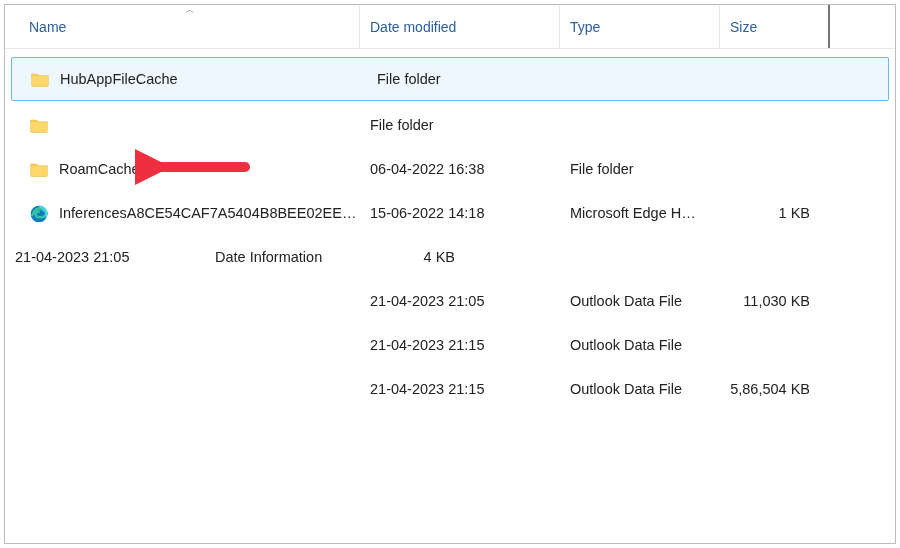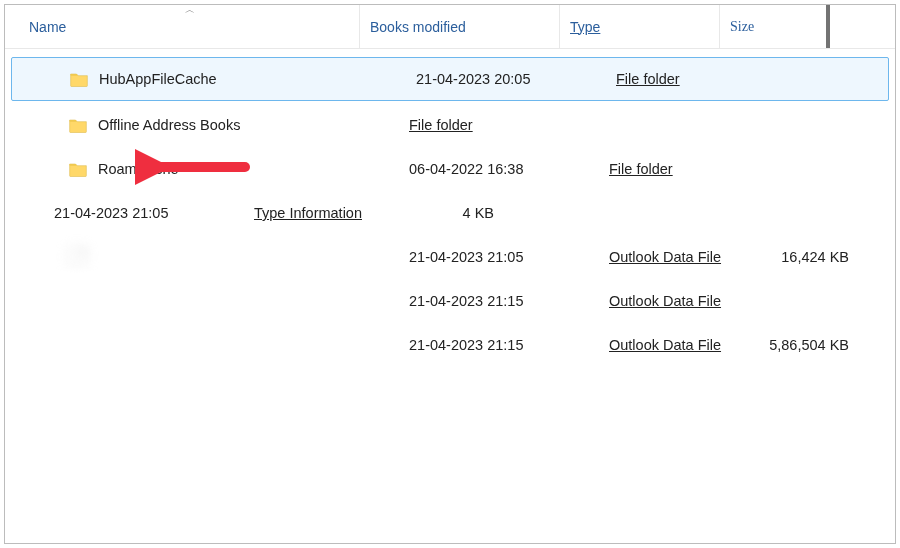--- a/index.html
+++ b/index.html
@@ -124,7 +124,7 @@
       <span>Name</span>
     </div>
     <div class="col-date">
-      <span>Books modified</span>
+      <span>Date modified</span>
     </div>
     <div class="col-type">
       <span>Type</span>

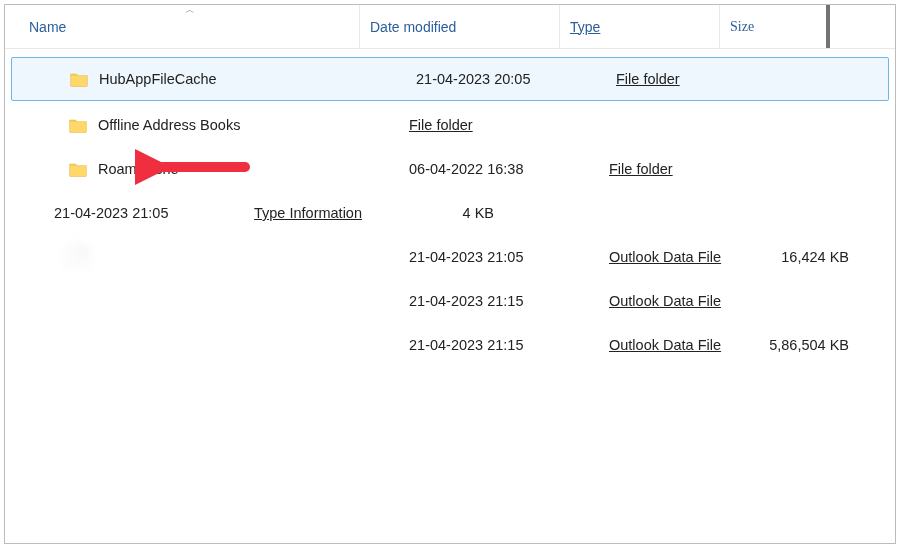--- a/index.html
+++ b/index.html
@@ -30,7 +30,7 @@
   }
   .col-name   { width: 355px; padding-left: 24px; display:flex; align-items:center; gap:4px;}
   .col-date   { width: 200px; padding-left: 10px; }
-  .col-type   { width: 160px; padding-left: 10px; text-decoration: underline; }
+  .col-type   { width: 160px; padding-left: 10px; }
   .col-size   { width: 110px; padding-left: 10px; text-align: left; }
   .header-row .col-name,
   .header-row .col-date,

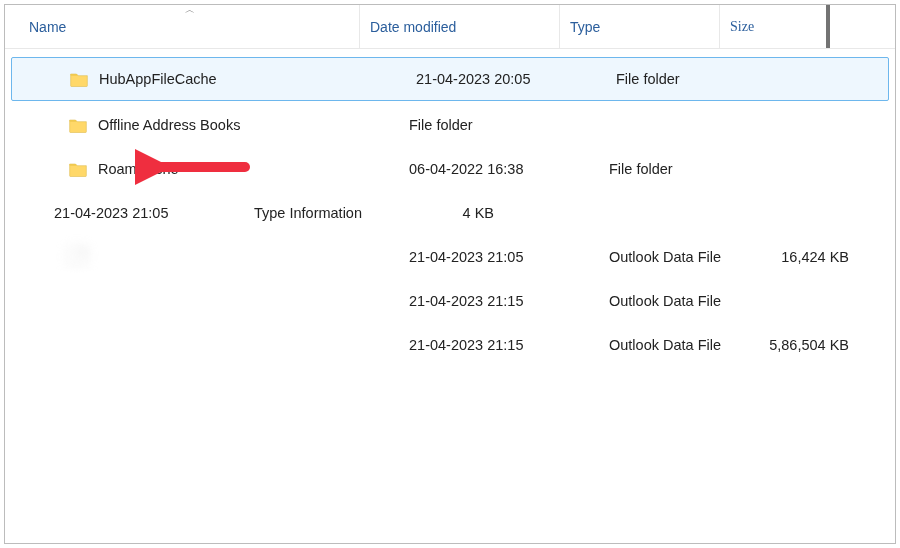--- a/index.html
+++ b/index.html
@@ -41,7 +41,7 @@
     display:flex;
     align-items:center;
   }
-  .header-row .col-size { border-right: 4px solid #737373; font-family: Liberation Serif, serif; }
+  .header-row .col-size { border-right: 2px solid #737373; }
   .sort-caret {
     position: absolute;
     top: -2px;

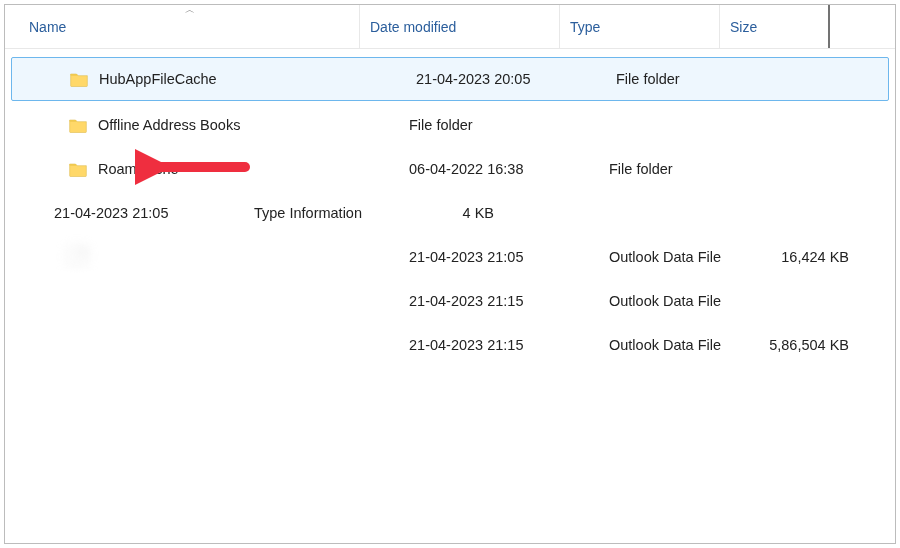--- a/index.html
+++ b/index.html
@@ -56,7 +56,6 @@
     height: 44px;
     font-size: 14.5px;
     color: #222;
-    padding-left: 39px;
   }
   .row.selected {
     border: 1px solid #6db7ed;

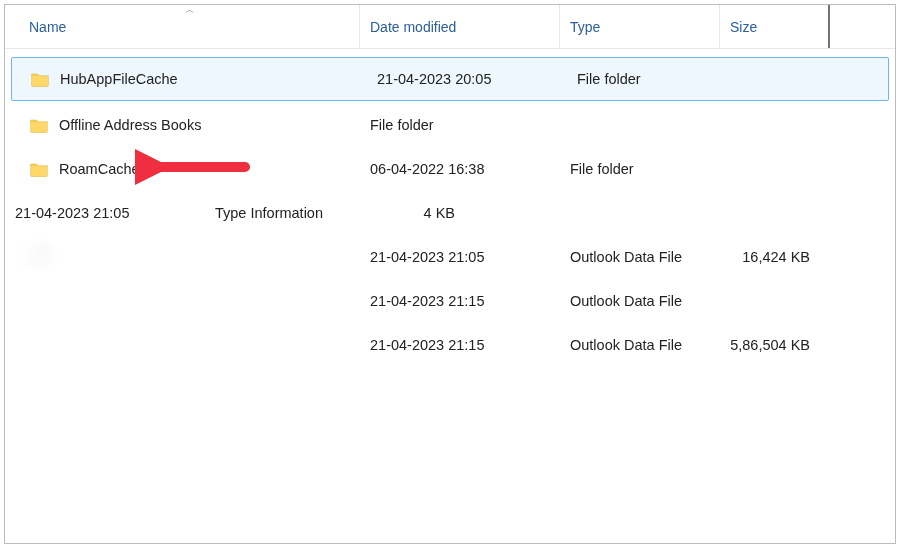--- a/index.html
+++ b/index.html
@@ -145,7 +145,6 @@
         </span>
         <span class="name-text">HubAppFileCache</span>
       </div>
-      <div class="col-date">21-04-2023 20:05</div>
       <div class="col-type">File folder</div>
       <div class="col-size"></div>
     </div>

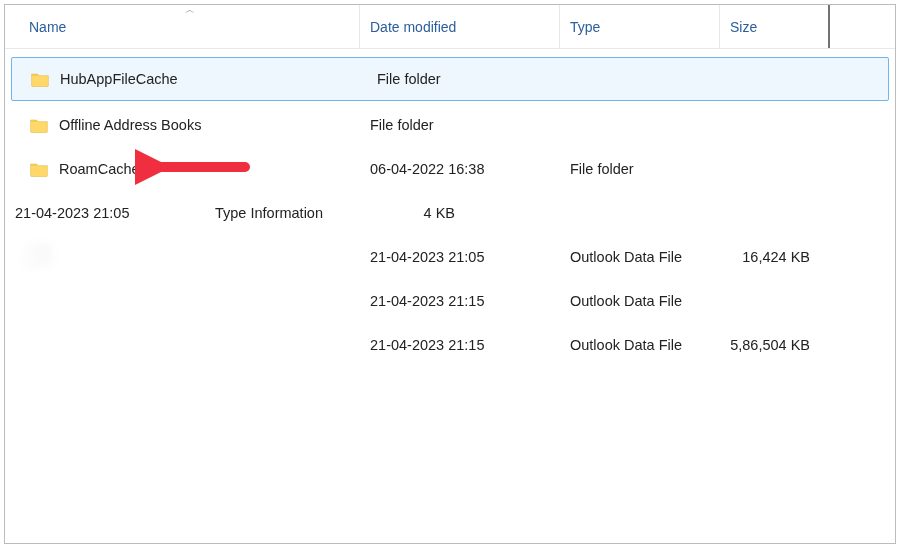--- a/index.html
+++ b/index.html
@@ -157,7 +157,6 @@
               <path d="M2 4 h7 l2 2 H2 Z" fill="#f0c94f"></path>
             </svg>
         </span>
-        <span class="name-text">Offline Address Books</span>
       </div>
       <div class="col-type">File folder</div>
       <div class="col-size"></div>

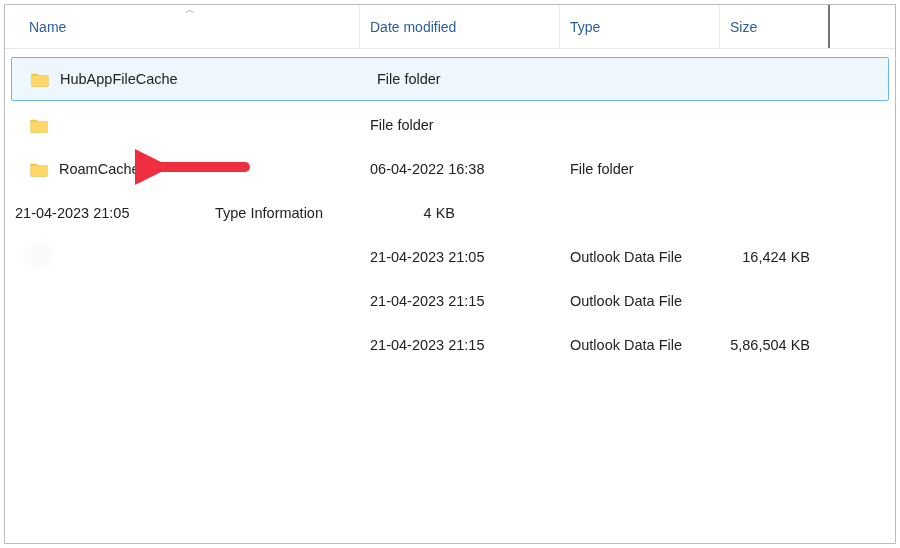--- a/index.html
+++ b/index.html
@@ -177,6 +177,21 @@
       <div class="col-size"></div>
     </div>
 
+    <div class="row">
+      <div class="col-name">
+        <span class="icon edge-icon">
+          <svg viewBox="0 0 24 24">
+              <circle cx="12" cy="12" r="10" fill="#0b7cc0"></circle>
+              <path d="M4 13 q7 -14 17 -2 q-1 5 -8 5 q-5 0 -5 -4 q0 -3 4 -3" fill="none" stroke="#38c1a0" stroke-width="3" stroke-linecap="round"></path>
+              <path d="M12 3 a9 9 0 0 1 9 9 q0 2 -2 3" fill="none" stroke="#4dd4e6" stroke-width="3"></path>
+            </svg>
+        </span>
+        <span class="name-text">InferencesA8CE54CAF7A5404B8BEE02EE…</span>
+      </div>
+      <div class="col-date">15-06-2022 14:18</div>
+      <div class="col-type">Microsoft Edge H…</div>
+      <div class="col-size">1 KB</div>
+    </div>
 
     <div class="row">
       <div class="col-date">21-04-2023 21:05</div>

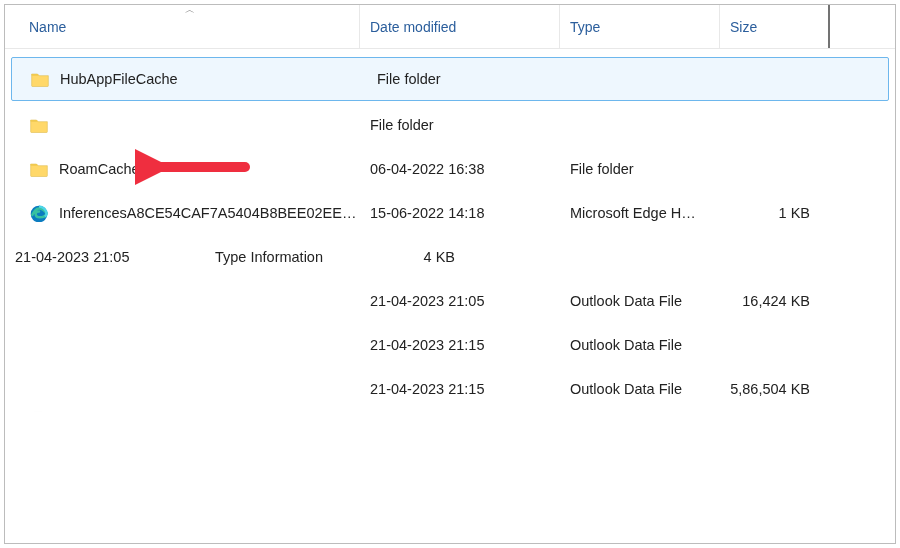--- a/index.html
+++ b/index.html
@@ -195,7 +195,7 @@
 
     <div class="row">
       <div class="col-date">21-04-2023 21:05</div>
-      <div class="col-type">Type Information</div>
+      <div class="col-type">Date Information</div>
       <div class="col-size">4 KB</div>
     </div>
 

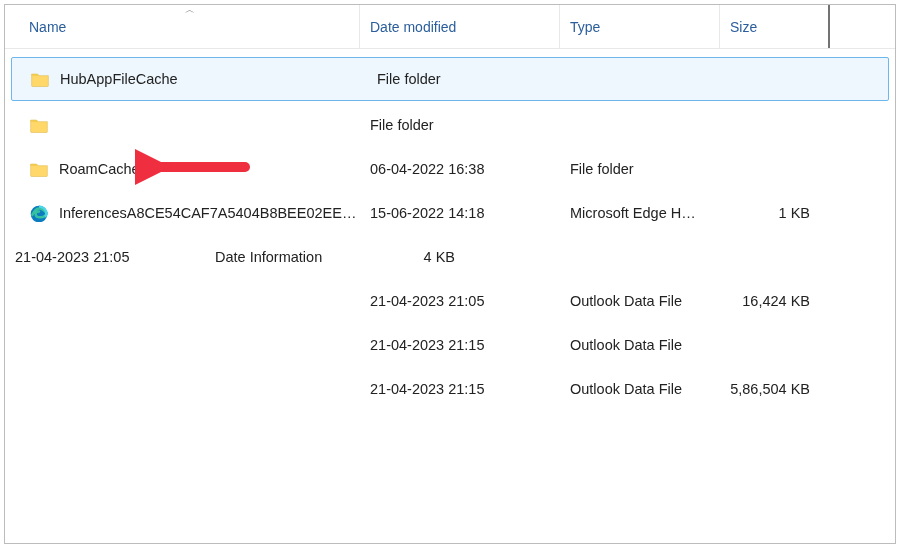--- a/index.html
+++ b/index.html
@@ -206,7 +206,7 @@
       </div>
       <div class="col-date">21-04-2023 21:05</div>
       <div class="col-type">Outlook Data File</div>
-      <div class="col-size">16,424 KB</div>
+      <div class="col-size">11,030 KB</div>
     </div>
 
     <div class="row blurred">

